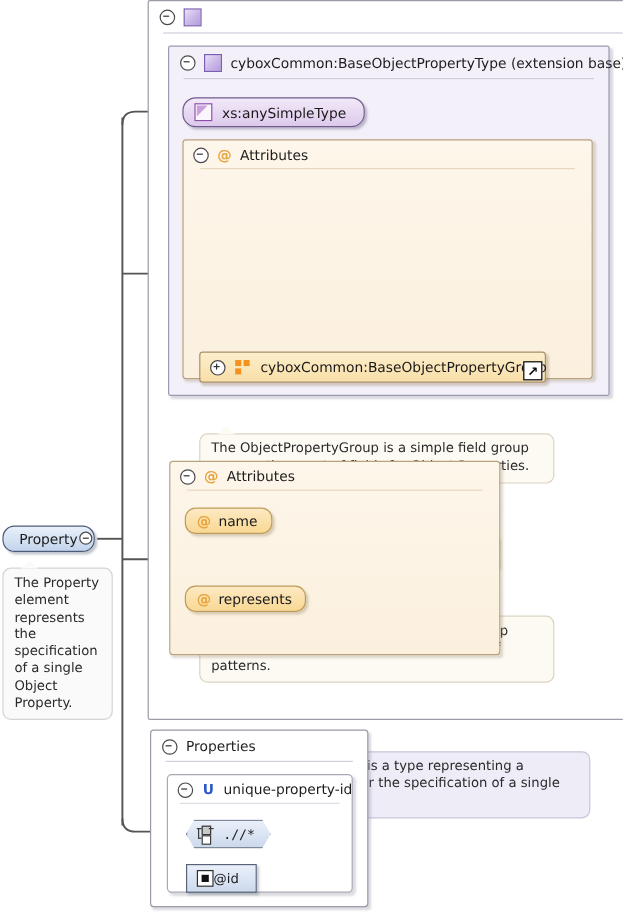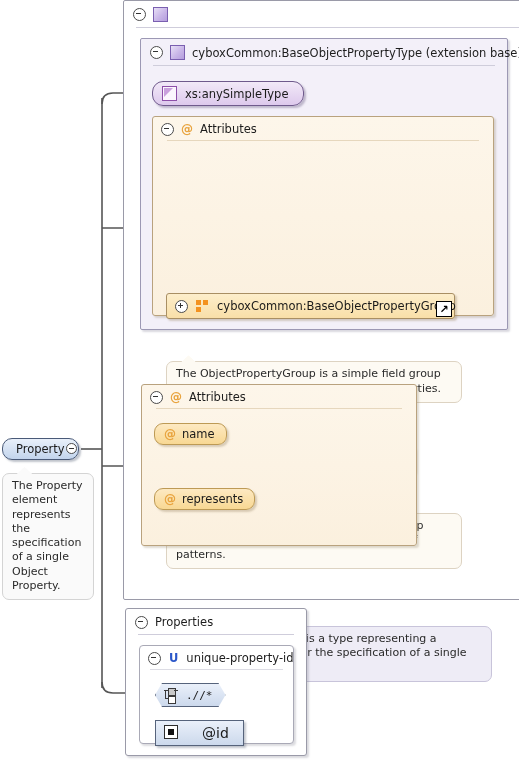--- a/index.html
+++ b/index.html
@@ -177,11 +177,11 @@
     border-radius:3px;
   }
   .fieldpill{
-    display:inline-flex;align-items:flex-start;gap:24px;
+    display:inline-flex;align-items:center;gap:0;
     border:1px solid #56637b;
     background:linear-gradient(180deg,#eaf0fa 0%,#ccd9ec 100%);
     padding:4px 14px 4px 8px;
-    font-size:14px;white-space:nowrap;
+    font-size:11px;white-space:nowrap;
     box-shadow:2px 2px 2px rgba(90,100,120,.35);
   }
 

